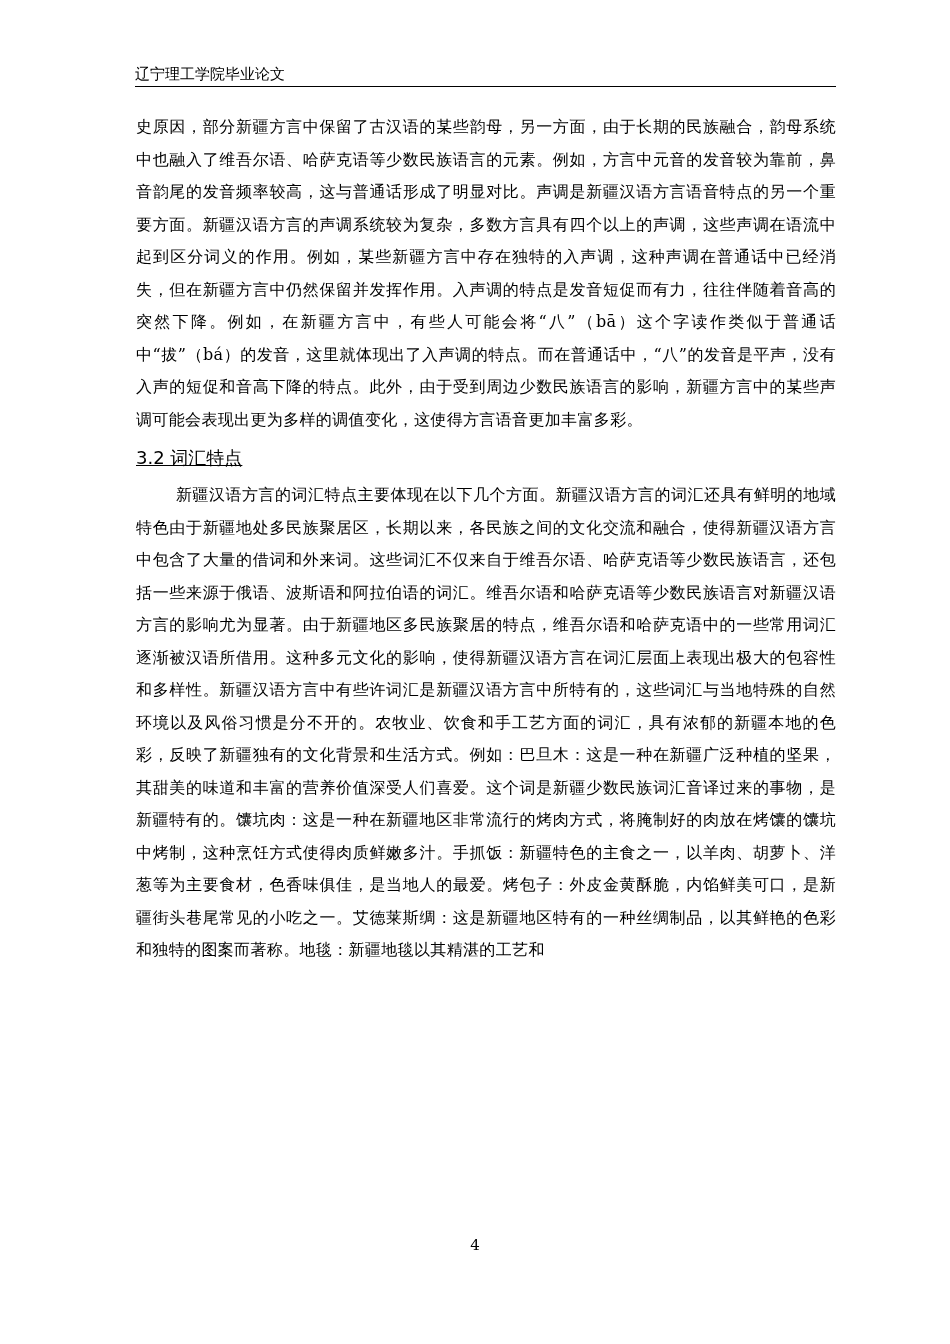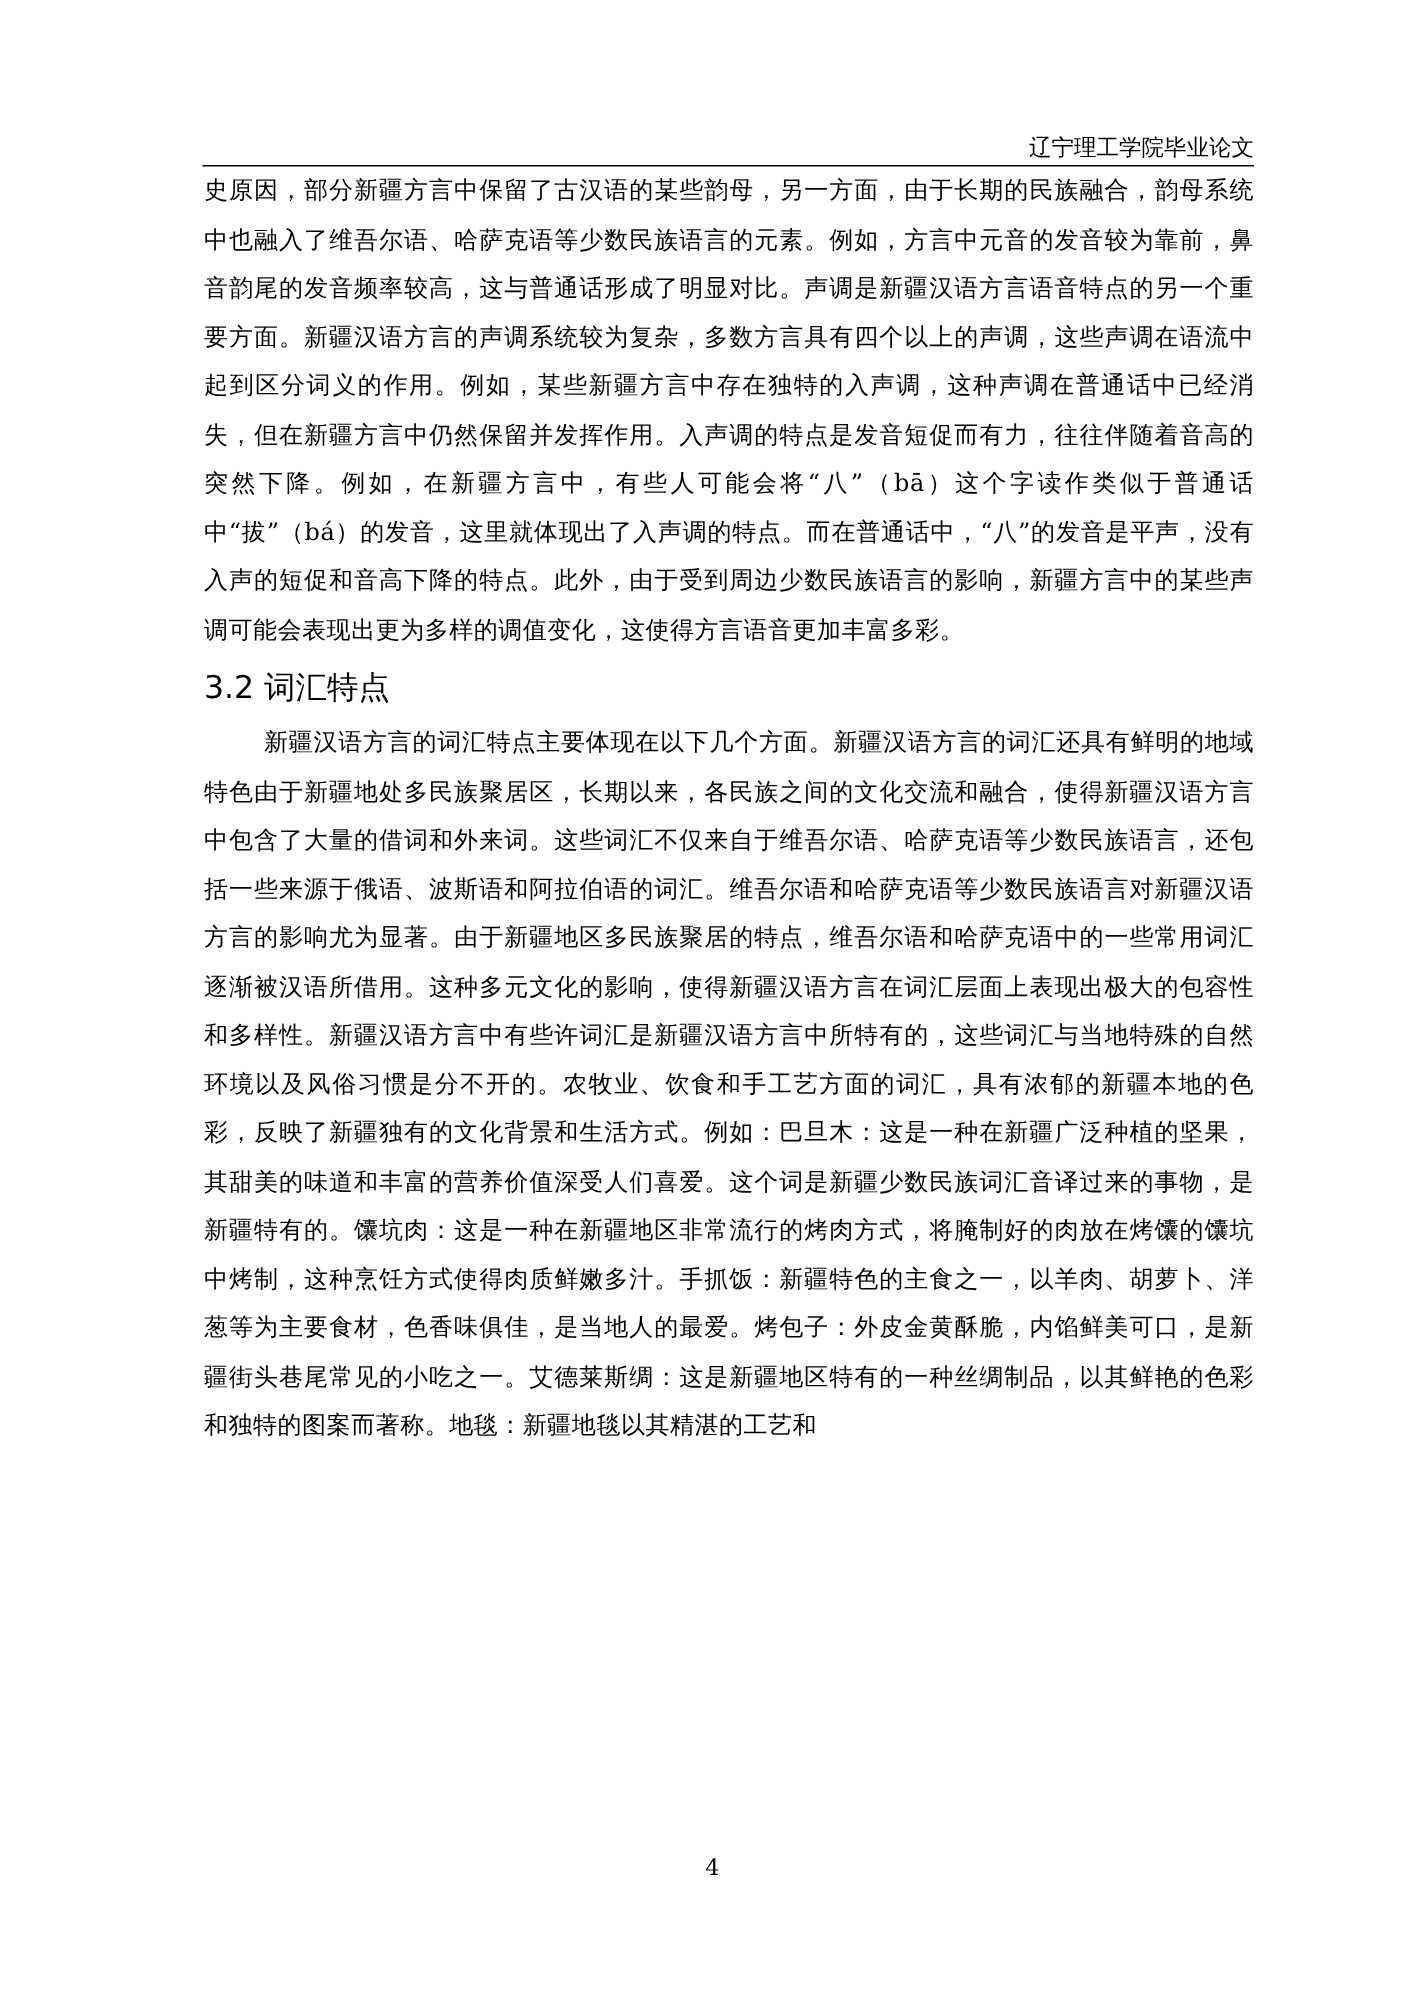--- a/index.html
+++ b/index.html
@@ -6,8 +6,8 @@
   body { width: 950px; height: 1344px; position: relative; overflow: hidden;
          font-family: "DejaVu Serif", "Liberation Serif", serif; color: #000; }
   .page-header { position: absolute; left: 135px; top: 64px; width: 701px; height: 22px;
-                 border-bottom: 1.3px solid #000; text-align: right;
-                 font-size: 15px; line-height: 20px; margin-top: 24px; }
+                 border-bottom: 1.3px solid #000; text-align: left;
+                 font-size: 15px; line-height: 20px; }
   .content { position: absolute; left: 136px; top: 111px; width: 700px; }
   .para { margin: 0; font-size: 16px; line-height: 32.5px; text-align: justify;
           text-justify: inter-character; letter-spacing: 0.35px; }

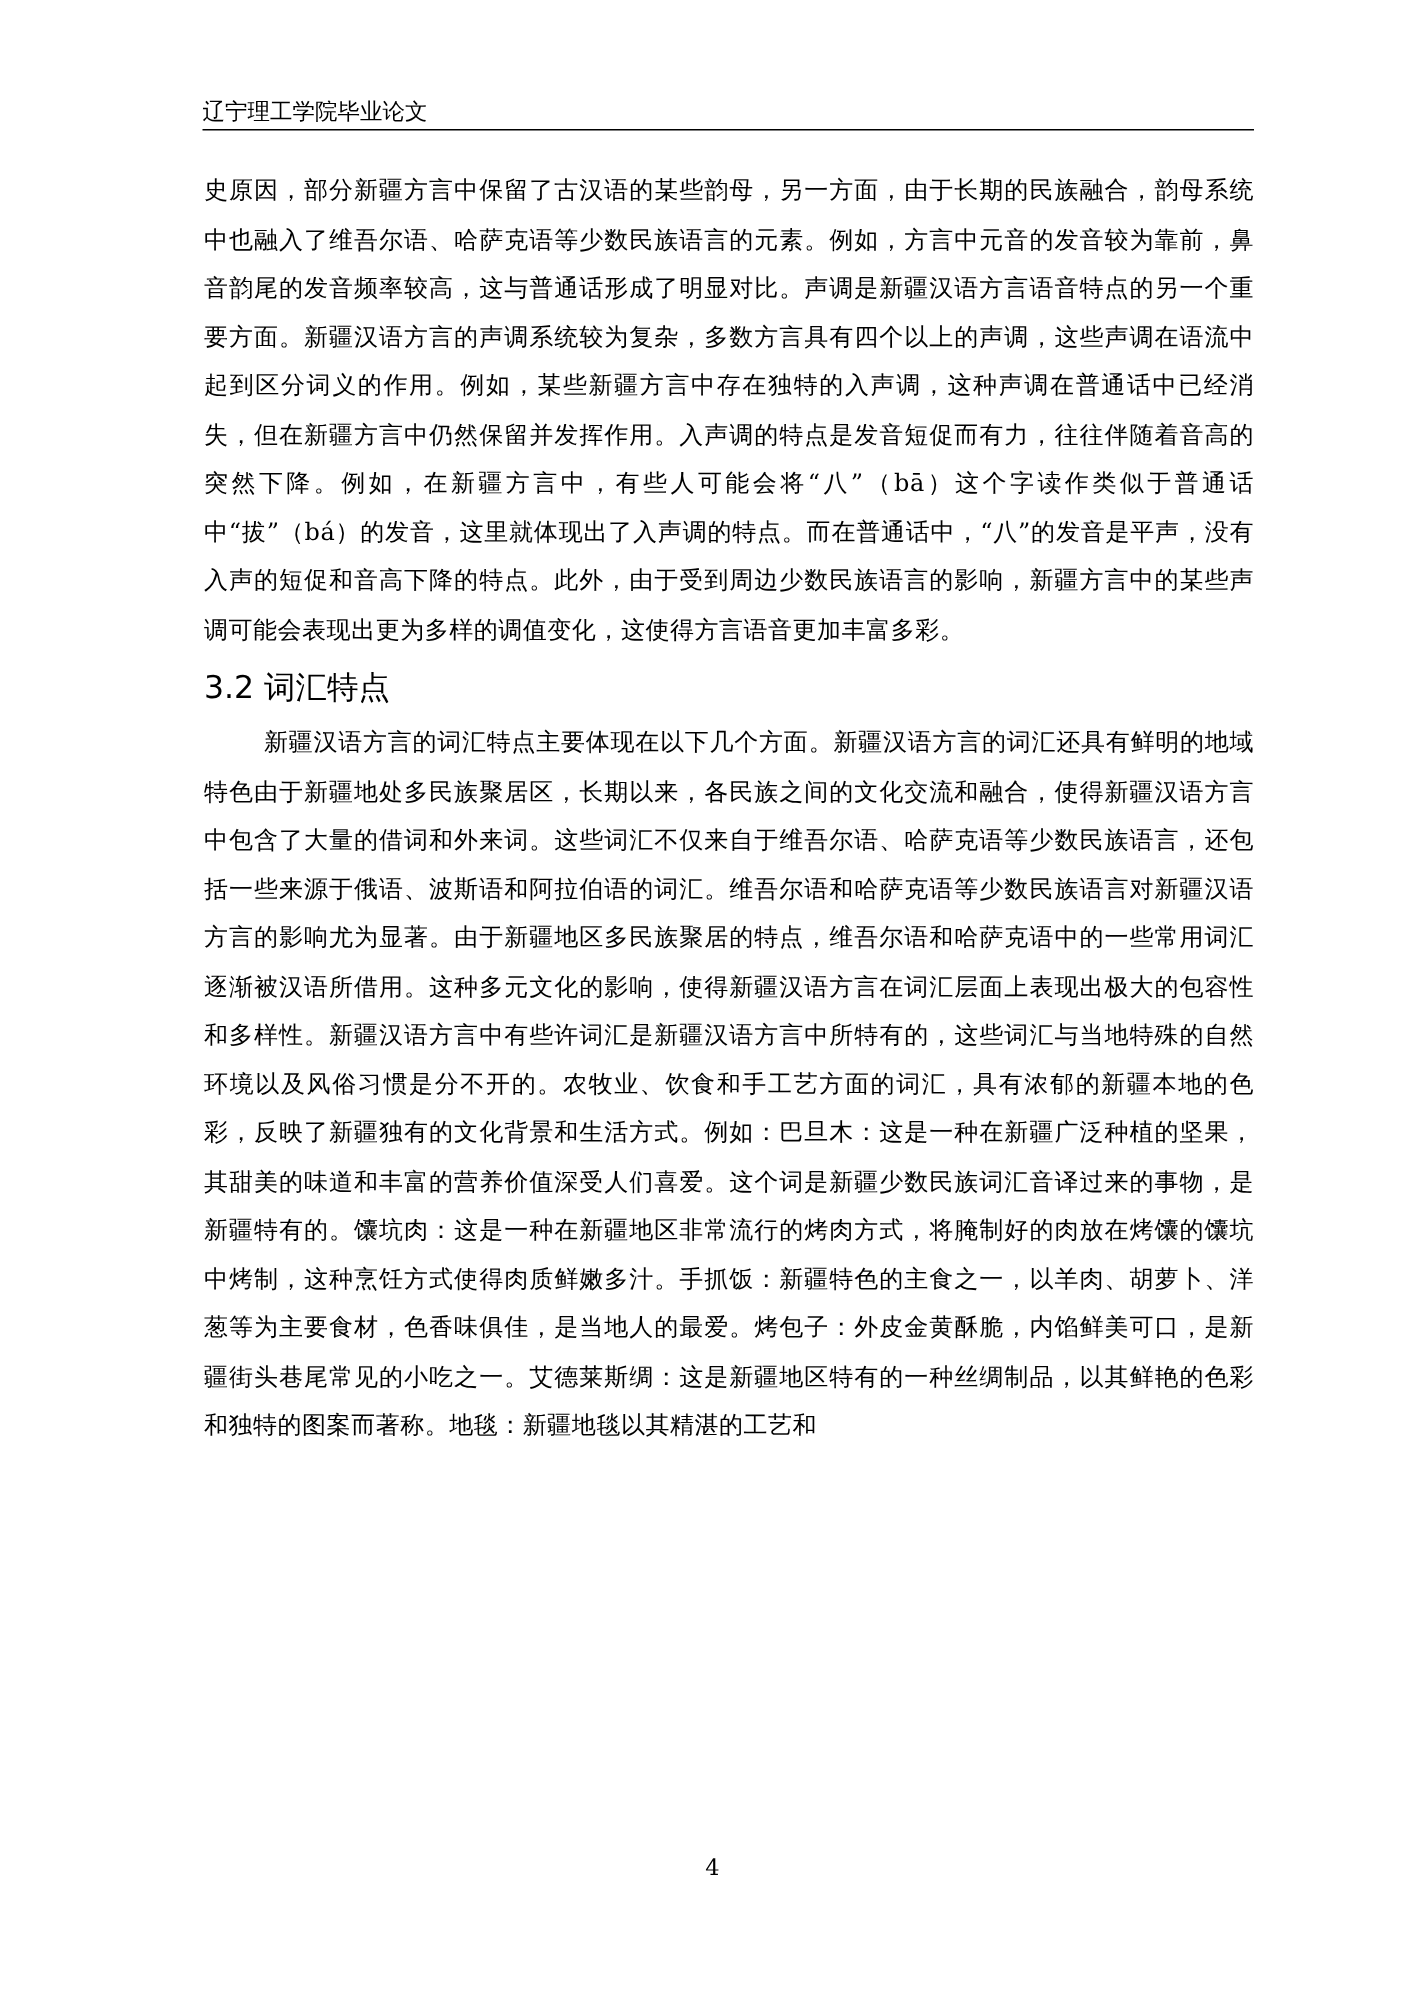--- a/index.html
+++ b/index.html
@@ -13,7 +13,7 @@
           text-justify: inter-character; letter-spacing: 0.35px; }
   .para.indent { text-indent: 40px; }
   .section-heading { margin: 5px 0 4px 0; font-family: "DejaVu Sans", "Liberation Sans", sans-serif;
-                     font-size: 21px; line-height: 34px; font-weight: normal; }
+                     font-size: 18px; line-height: 34px; font-weight: normal; text-decoration: underline; }
   .page-number { position: absolute; left: 0; width: 950px; top: 1236px; text-align: center;
                  font-size: 15px; line-height: 18px; }
 </style>

